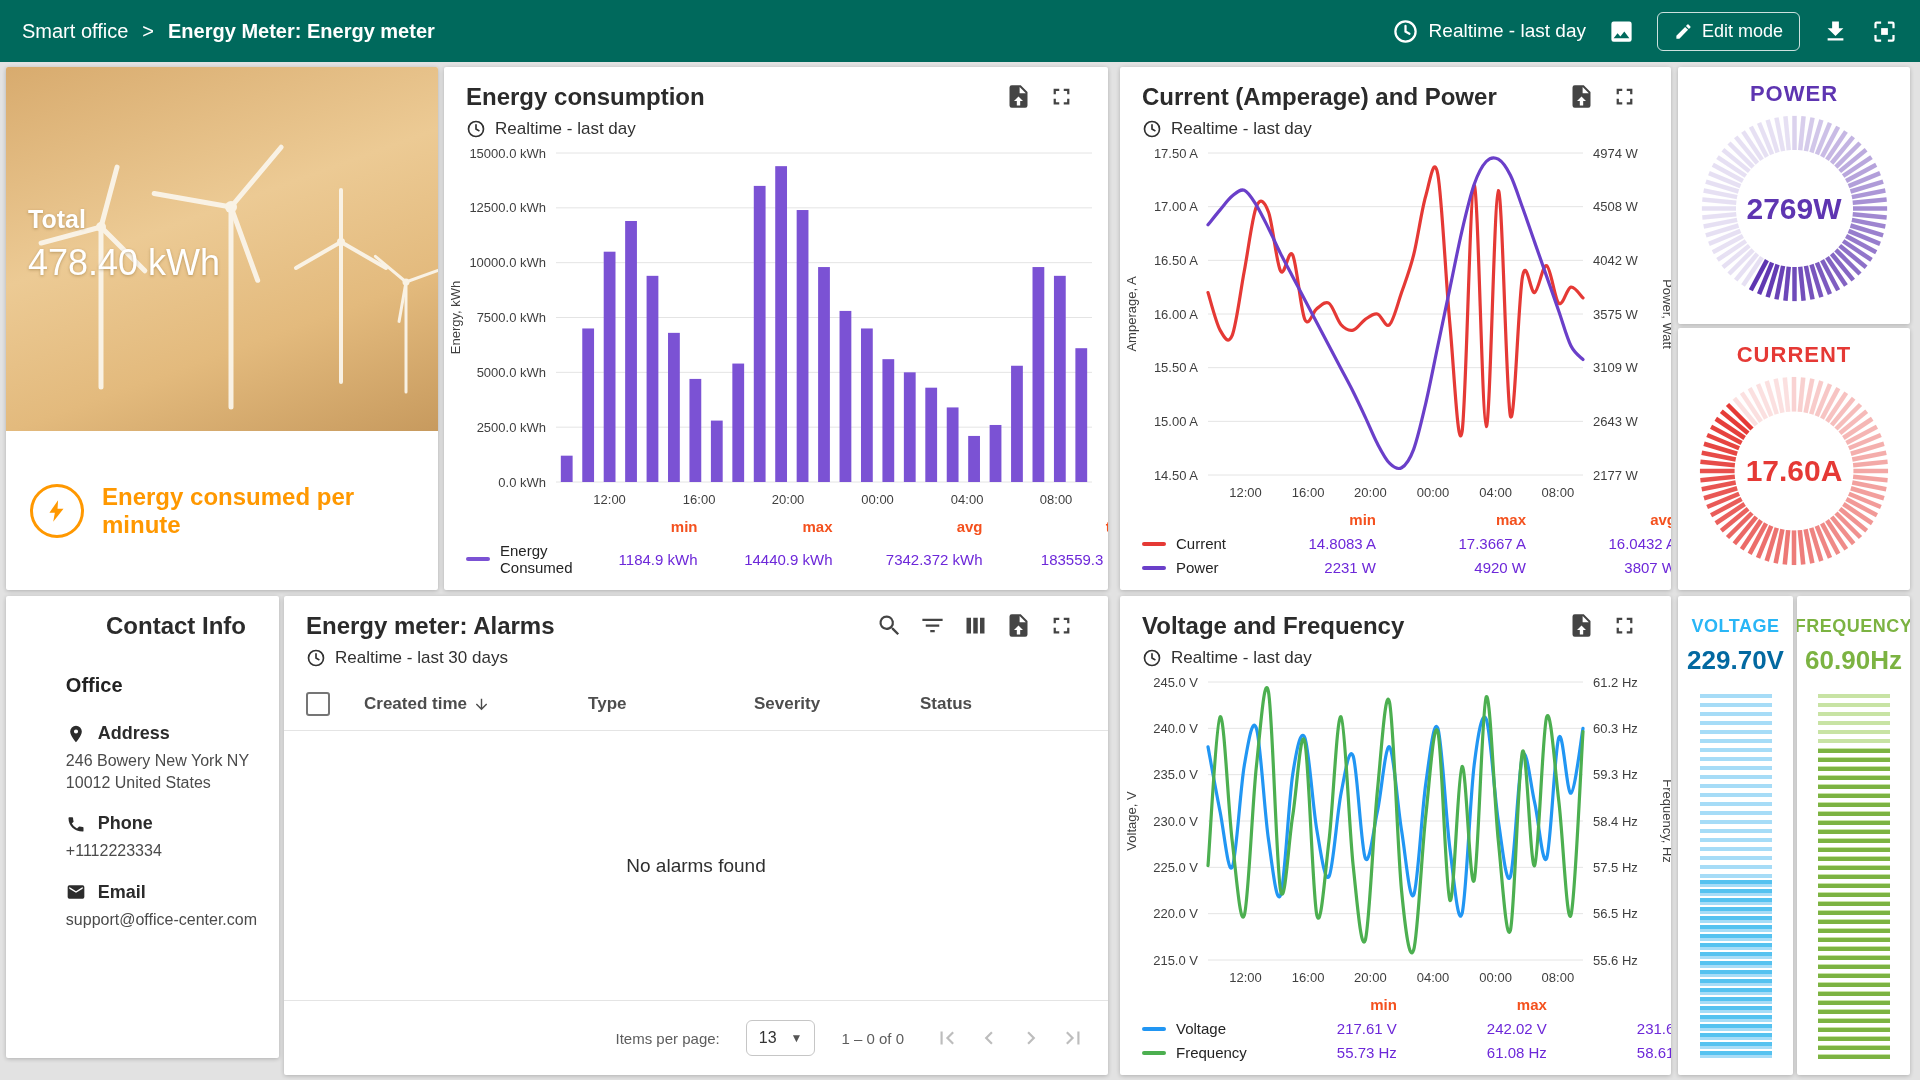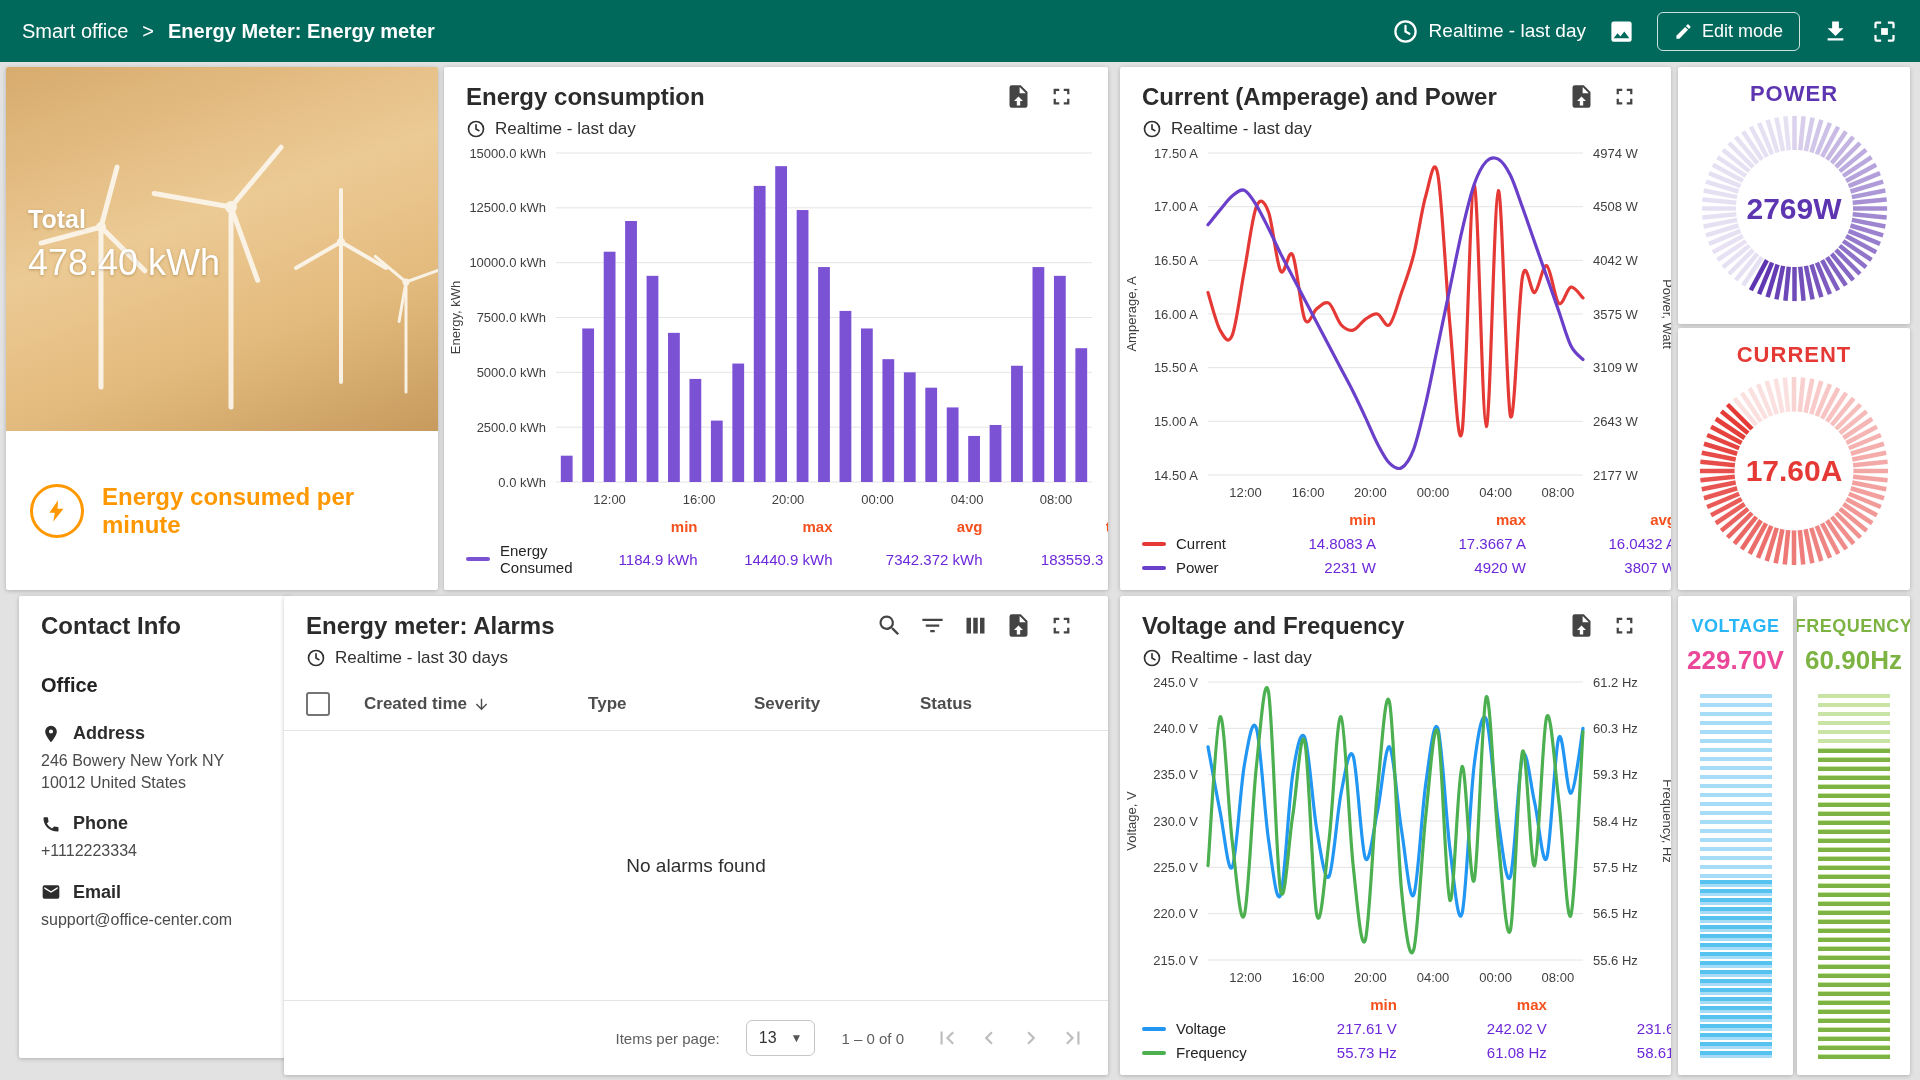--- a/index.html
+++ b/index.html
@@ -499,7 +499,7 @@
     </div>
   </div>
 
-  <div class="card" style="left:19px;top:596px;width:273px;height:462px;">
+  <div class="card" style="left:6px;top:596px;width:273px;height:462px;align-items:flex-end;">
     <div class="chart-head">
         <div class="card-title">Contact Info</div>
       </div>

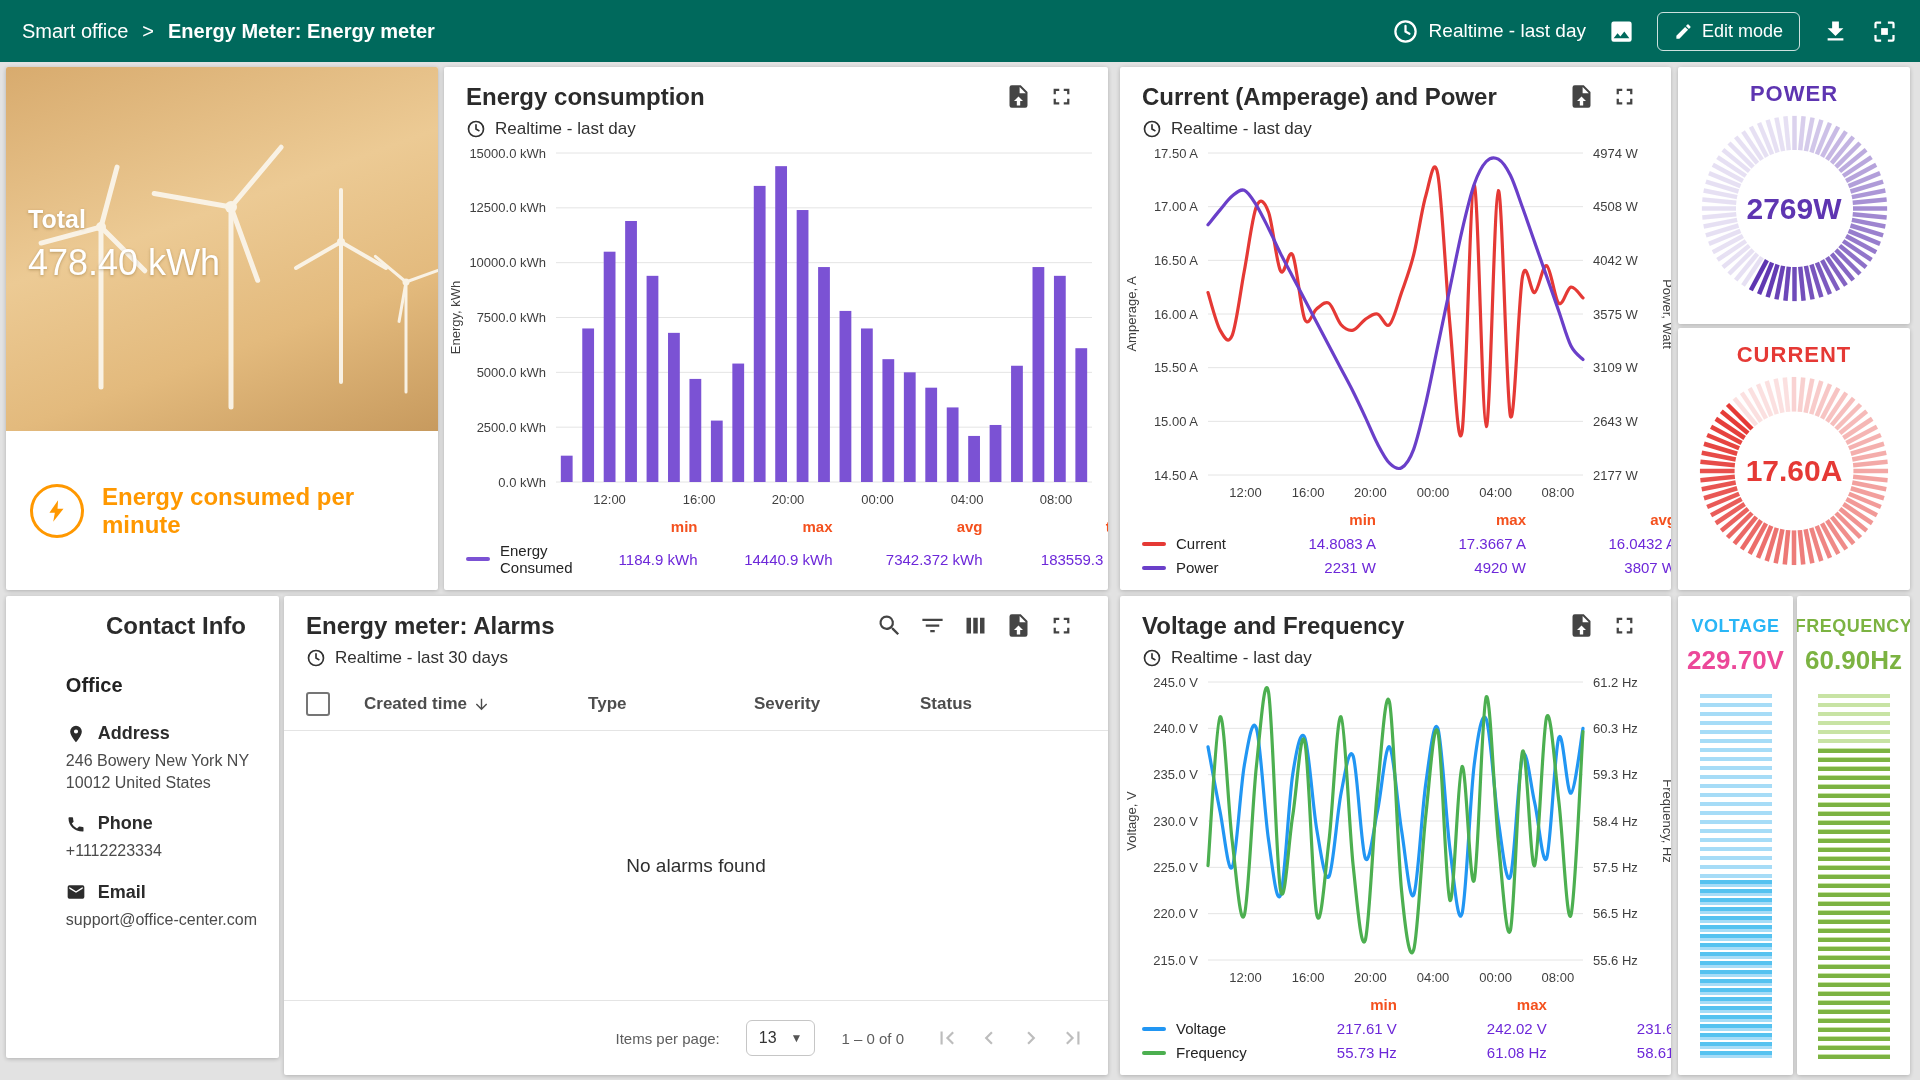--- a/index.html
+++ b/index.html
@@ -707,7 +707,7 @@
 
   <div class="card vcard" style="left:1678px;top:596px;width:115px;height:479px;">
     <div class="v-title" style="color:#29b6f6">VOLTAGE</div>
-    <div class="v-value" style="color:#ec4899">229.70V</div>
+    <div class="v-value" style="color:#0369a1">229.70V</div>
     <div class="vbar" id="vbar-voltage">
       <div class="base" style="background: repeating-linear-gradient(rgb(166, 220, 247) 0px, rgb(166, 220, 247) 4px, transparent 4px, transparent 9px);"></div>
         <div class="fill" style="height: 49%; background: repeating-linear-gradient(rgb(85, 194, 240) 0px, rgb(85, 194, 240) 4px, transparent 4px, transparent 9px);"></div>

